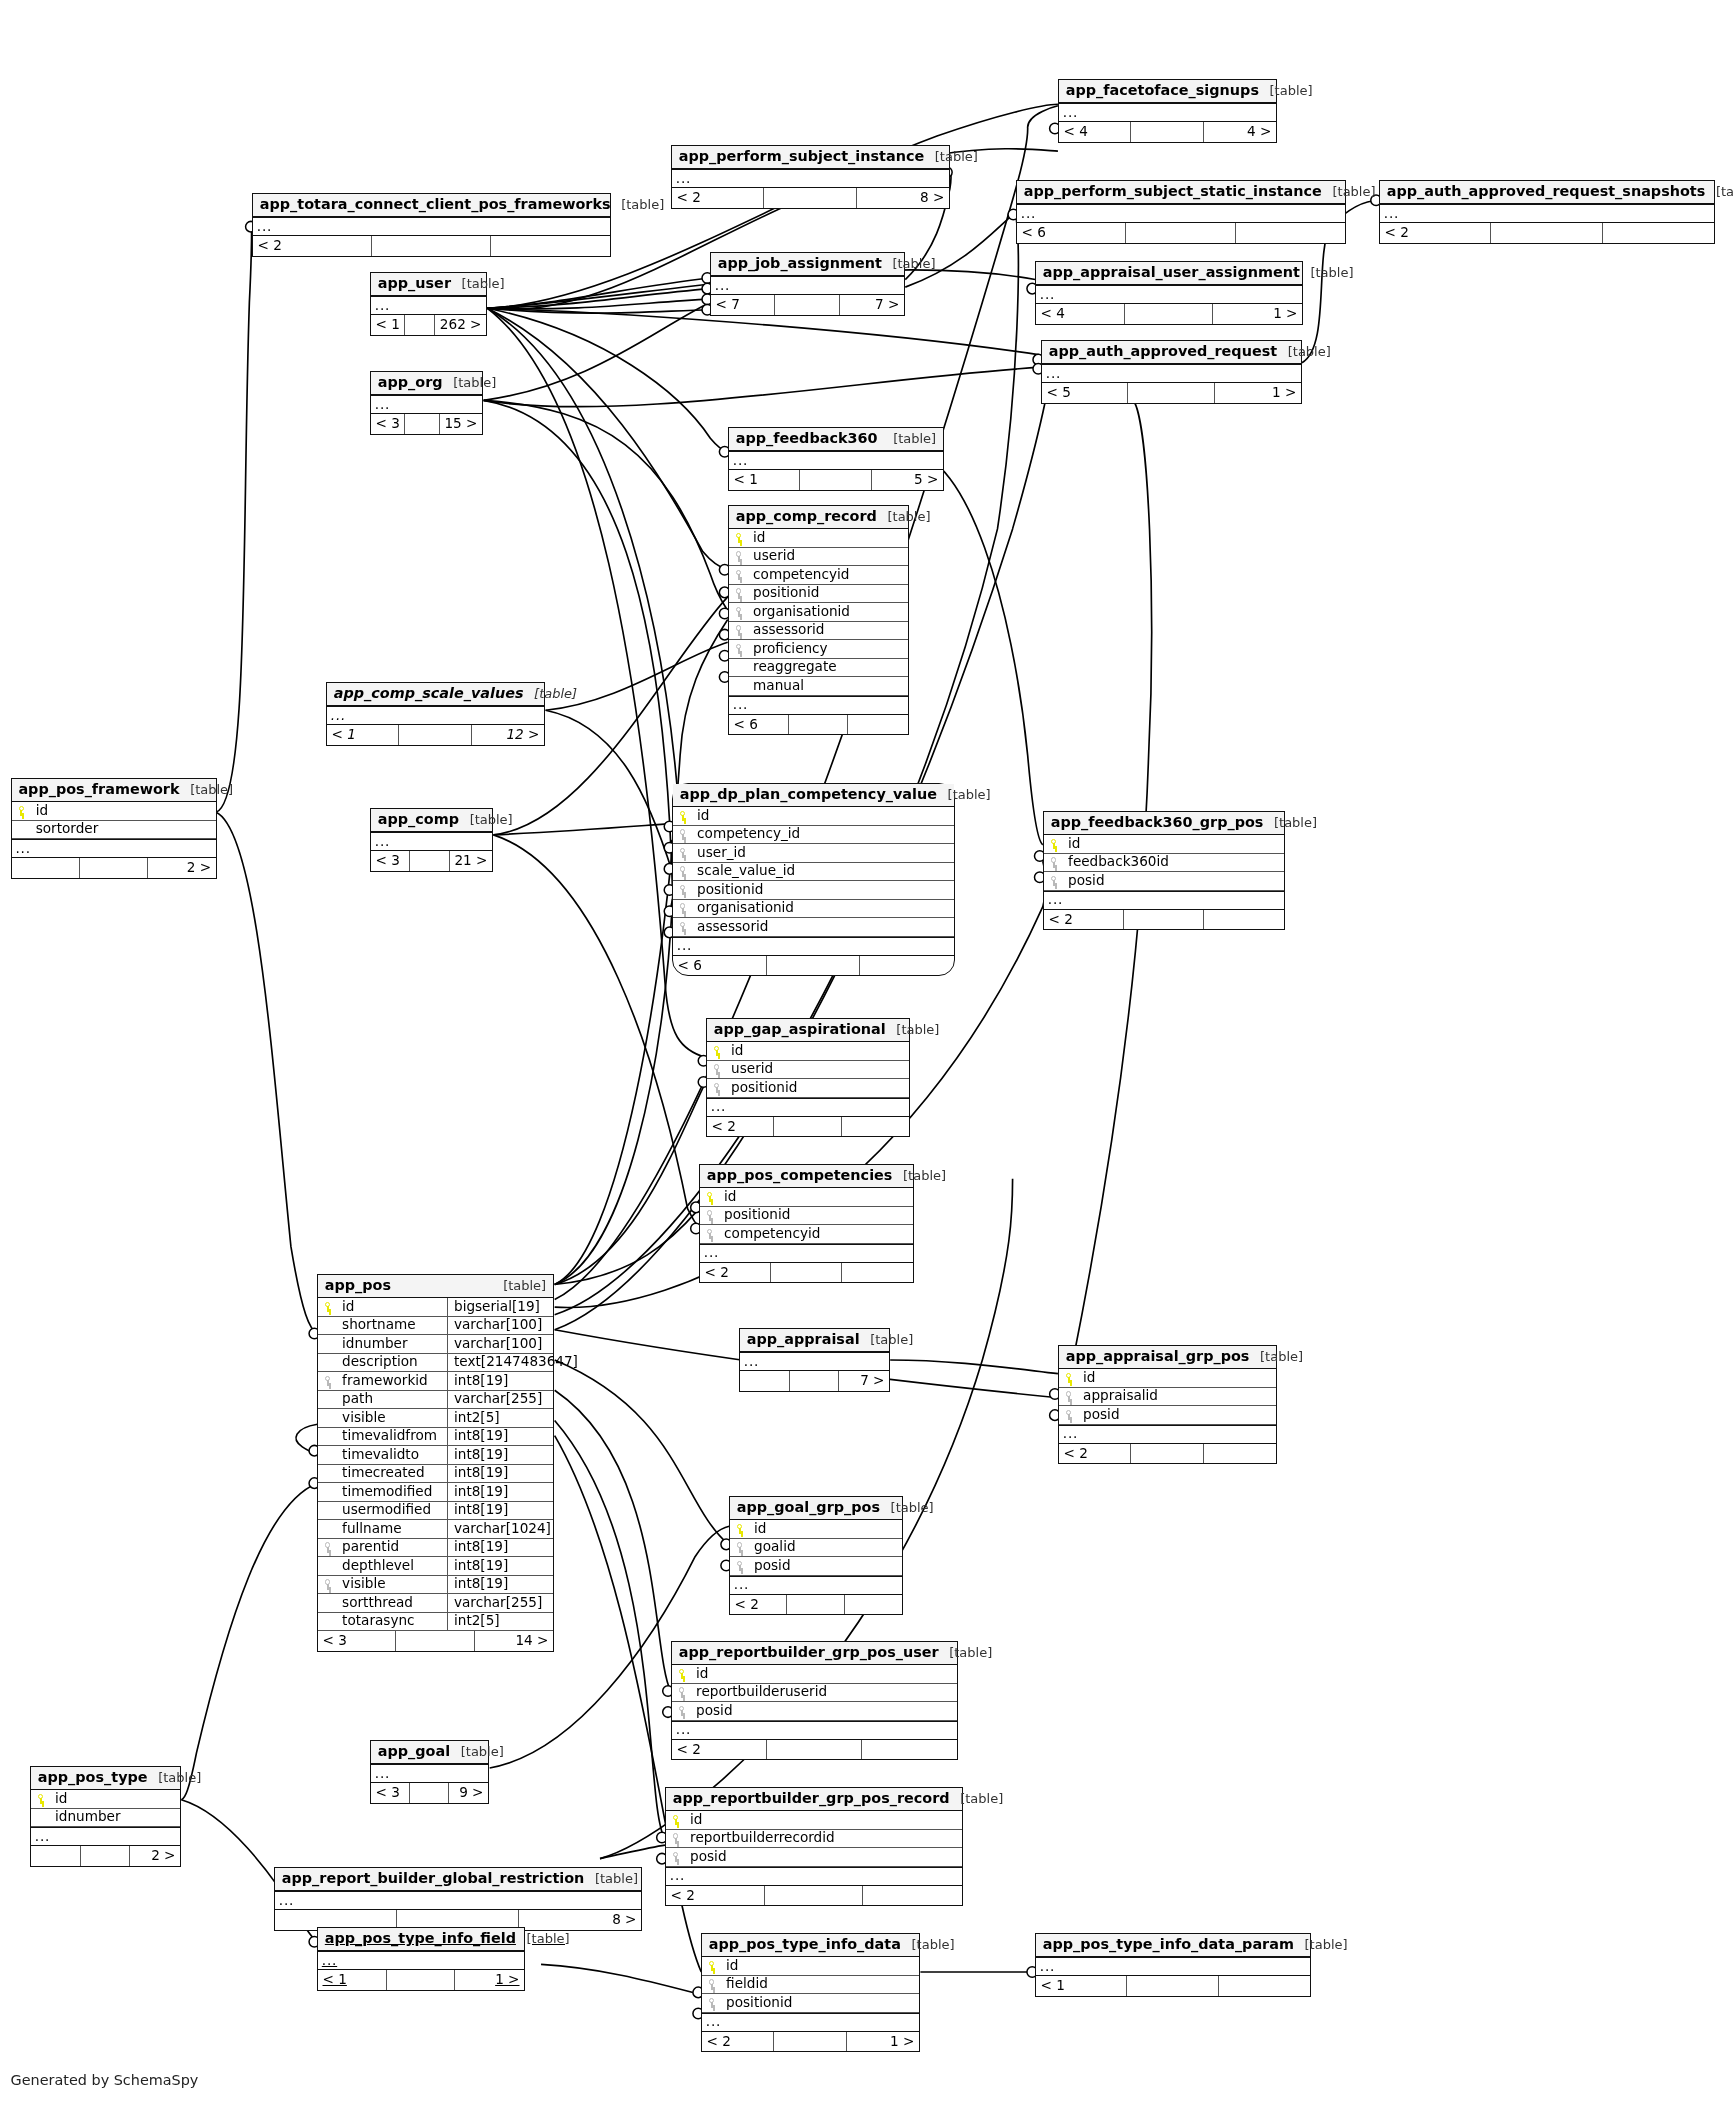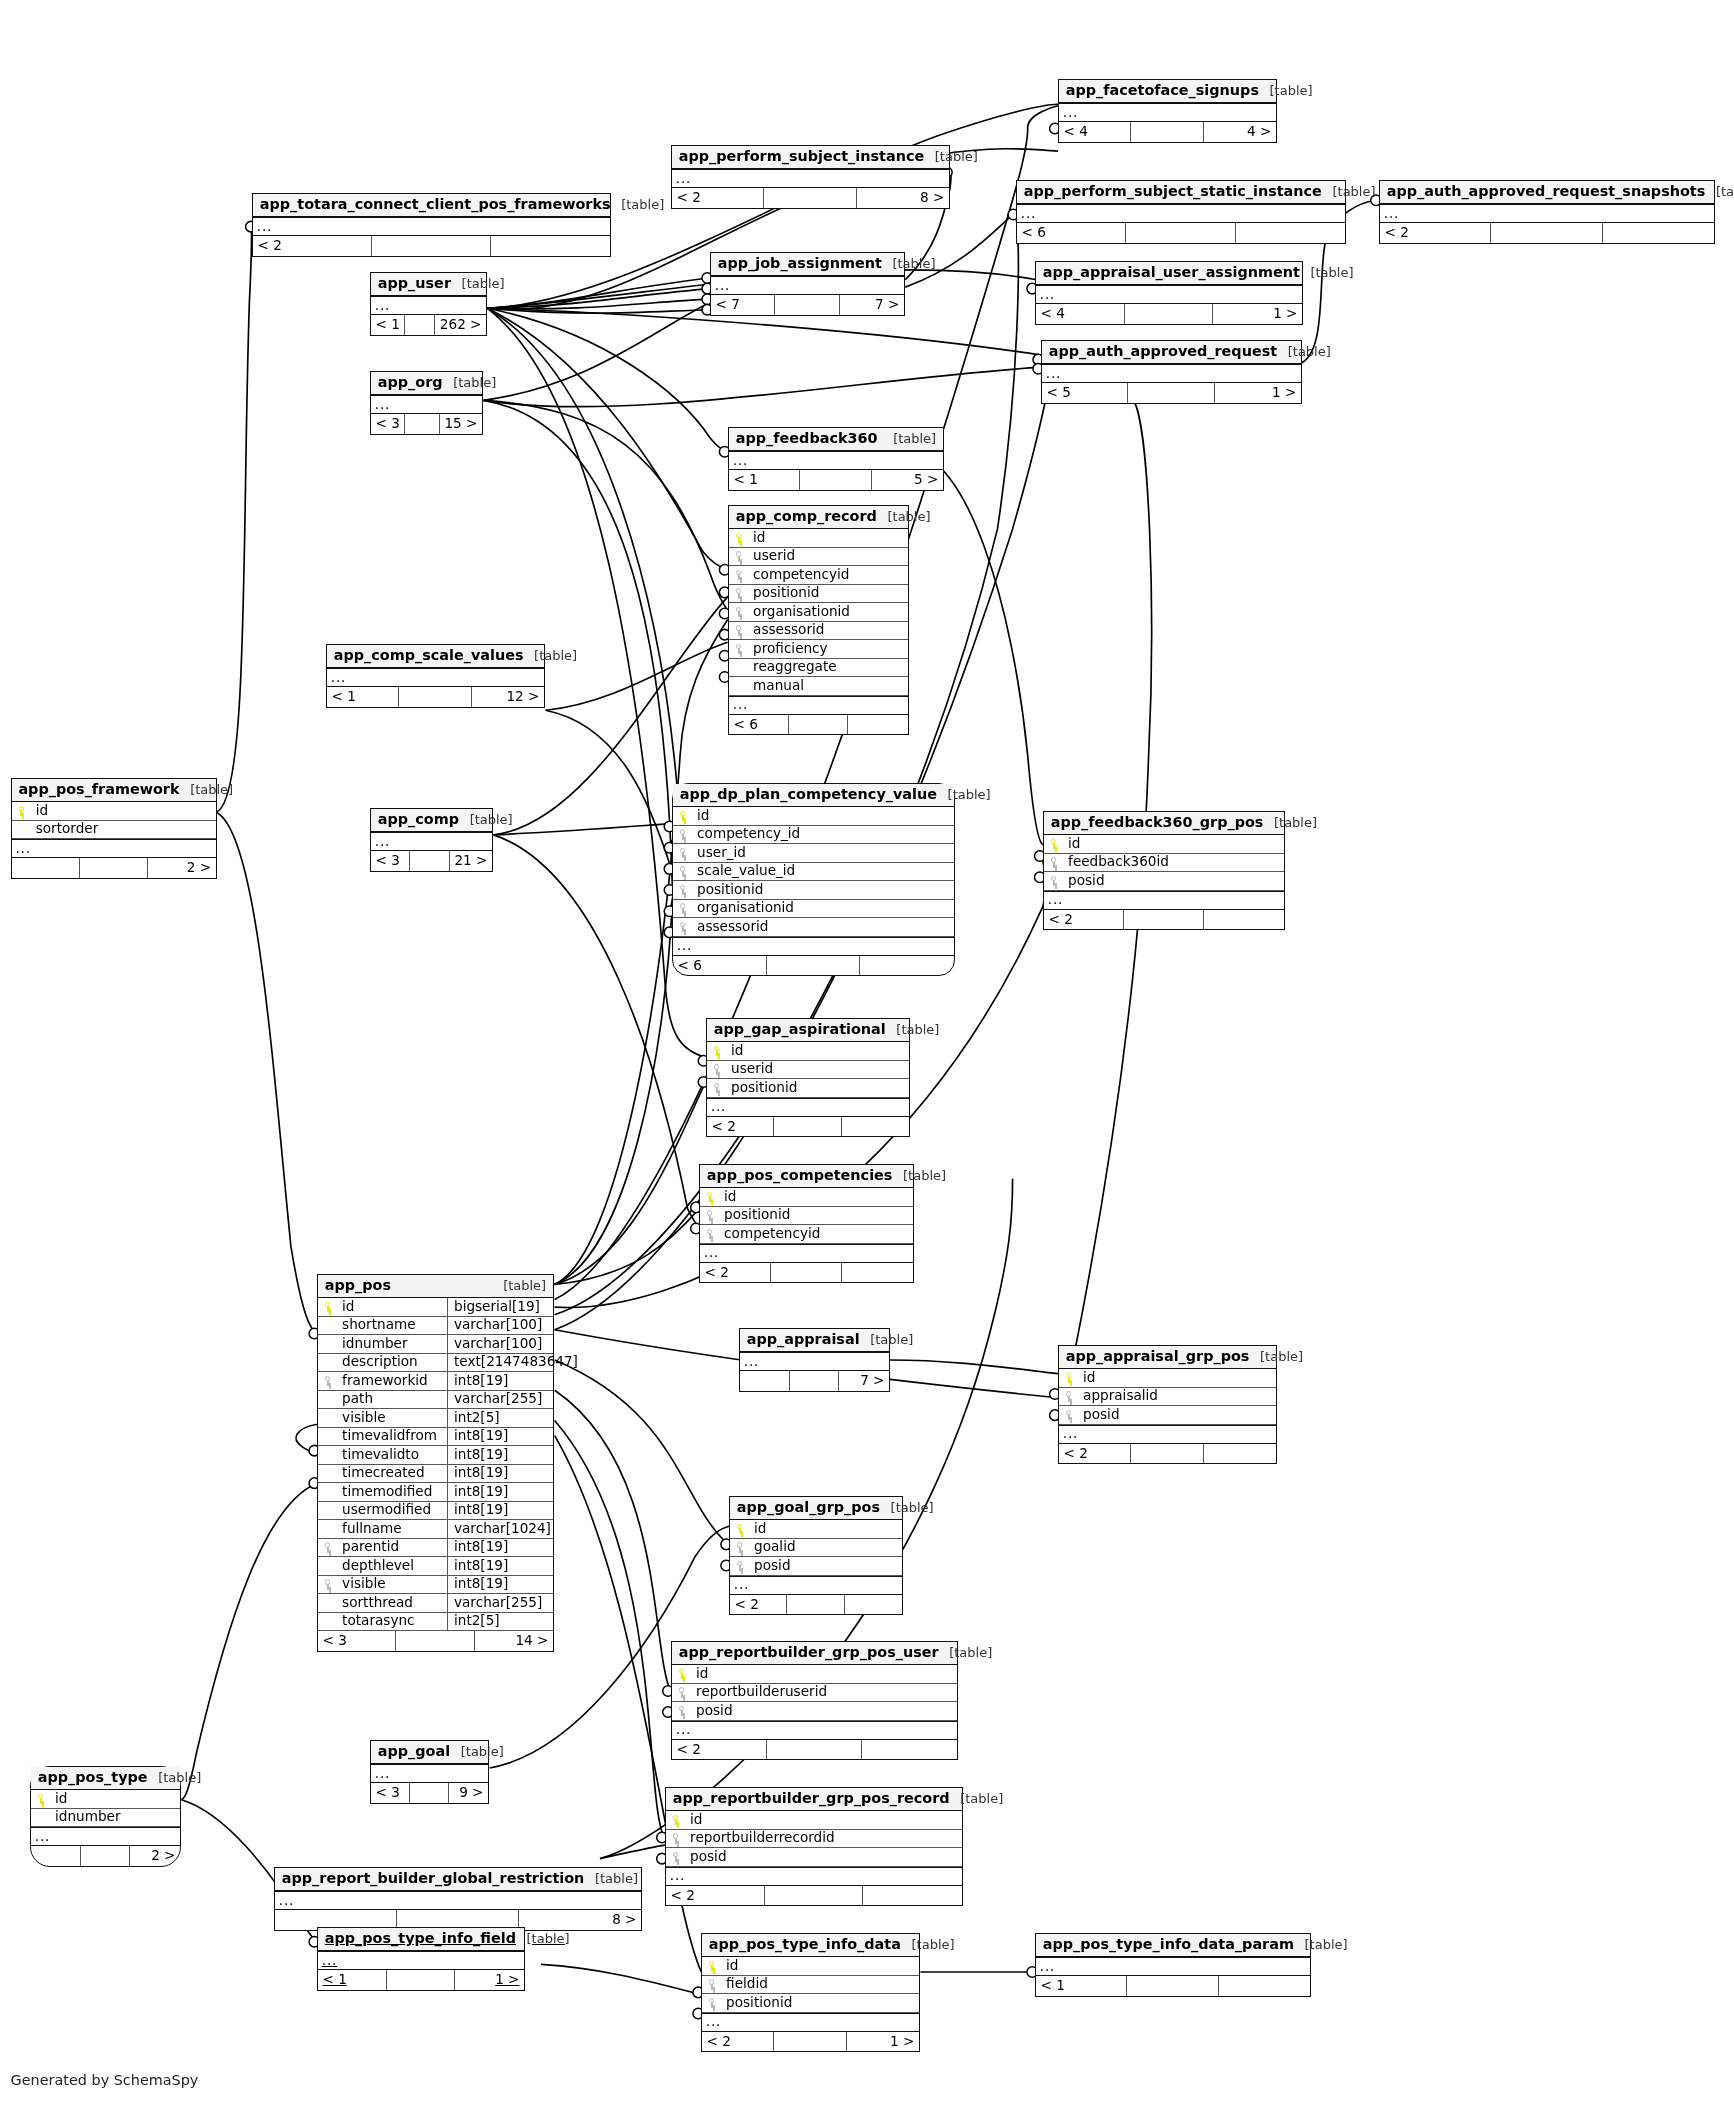--- a/index.html
+++ b/index.html
@@ -499,7 +499,7 @@
           <div class="foot-cell"></div>
         </div>
       </div>
-      <div class="tbl" style="left: 326px; top: 644px; width: 219px;">
+      <div class="tbl" style="left: 326px; top: 682px; width: 219px; font-style: italic;">
         <div class="tbl-head">
           <span class="tbl-name">app_comp_scale_values</span>
           <span class="tbl-tag">[table]</span>

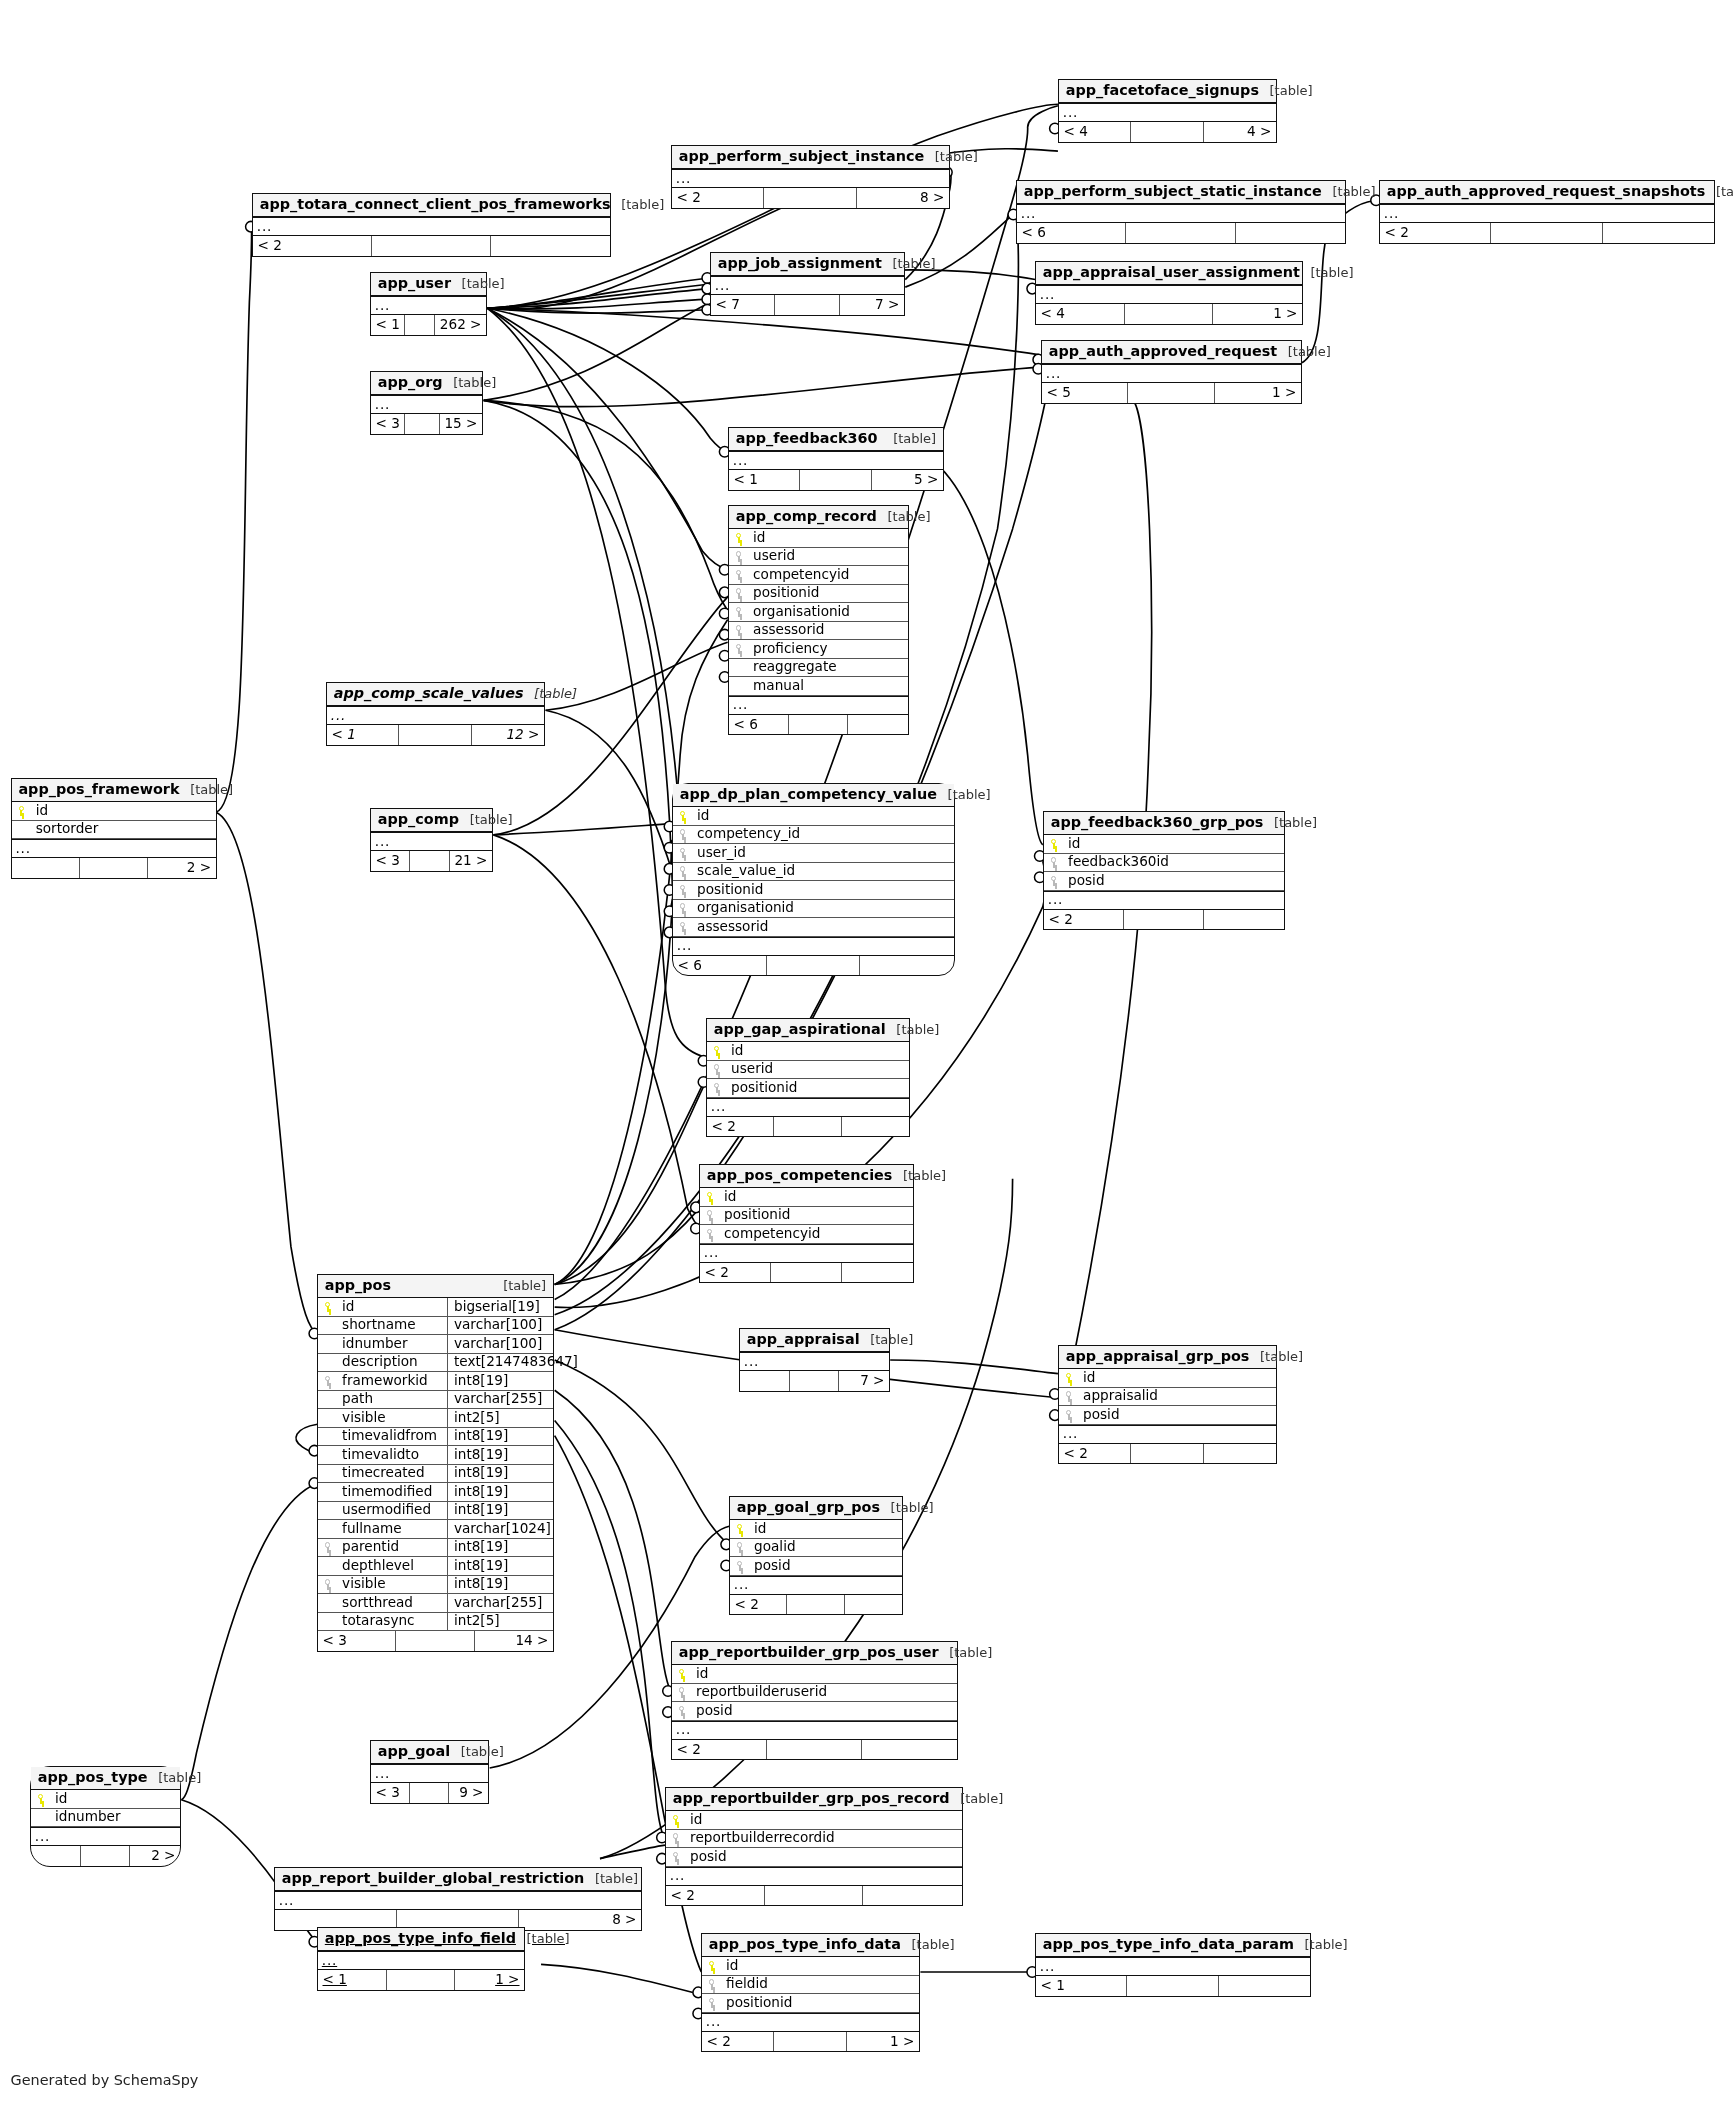--- a/index.html
+++ b/index.html
@@ -832,7 +832,7 @@
           <div class="foot-cell">9 &gt;</div>
         </div>
       </div>
-      <div class="tbl" style="left: 30px; top: 1766px; width: 151px; border-radius: 20px;">
+      <div class="tbl" style="left: 30px; top: 1766px; width: 151px;">
         <div class="tbl-head">
           <span class="tbl-name">app_pos_type</span>
           <span class="tbl-tag">[table]</span>

